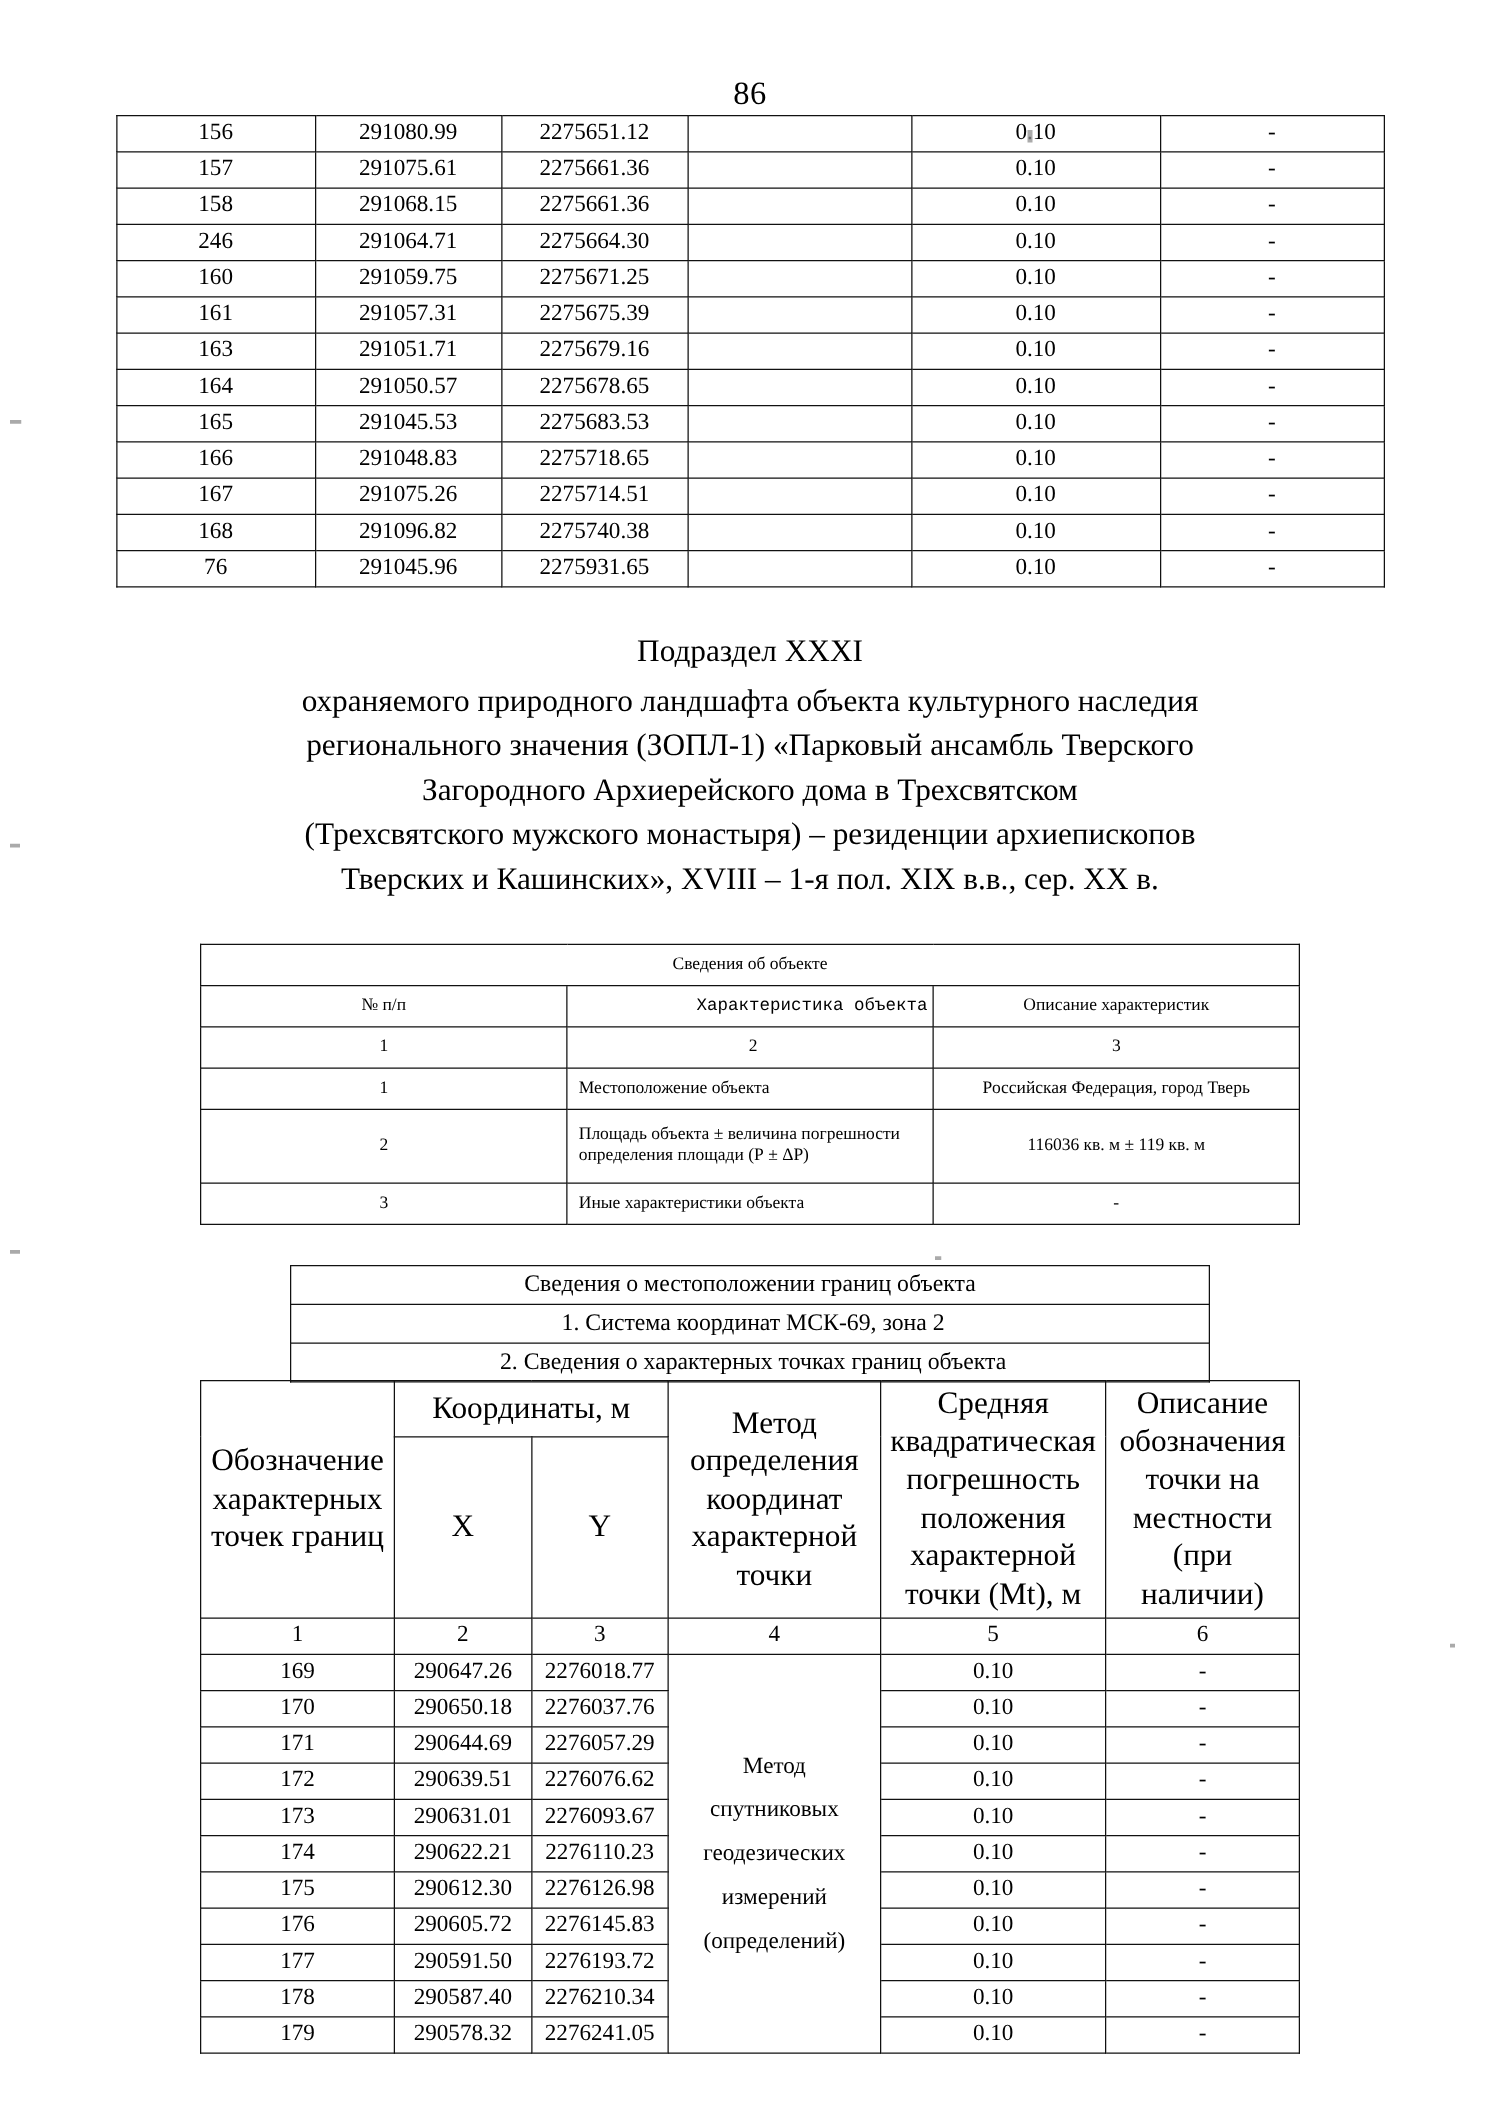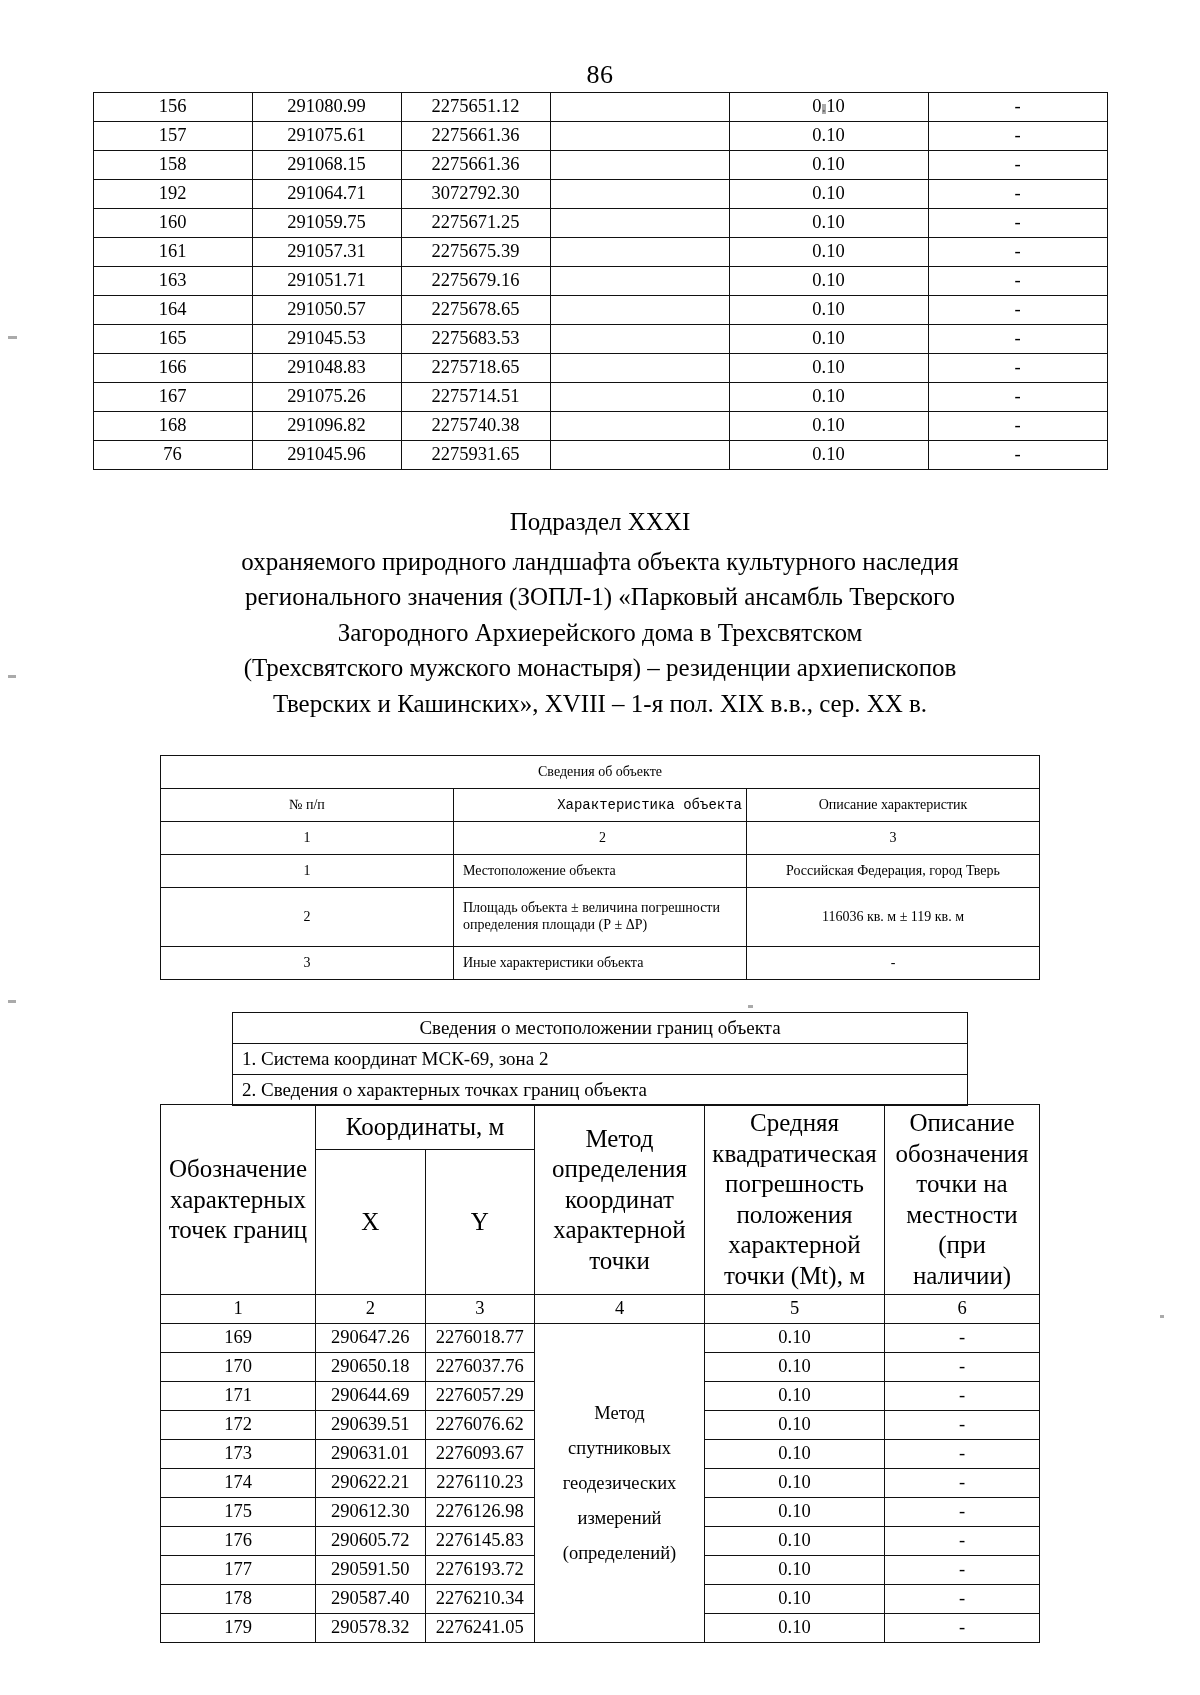--- a/index.html
+++ b/index.html
@@ -160,7 +160,7 @@
         <td class="descr">-</td>
       </tr>
       <tr>
-        <td class="num">192</td>
+        <td class="num">246</td>
         <td class="x">291064.71</td>
         <td class="y">3072792.30</td>
         <td class="method"></td>

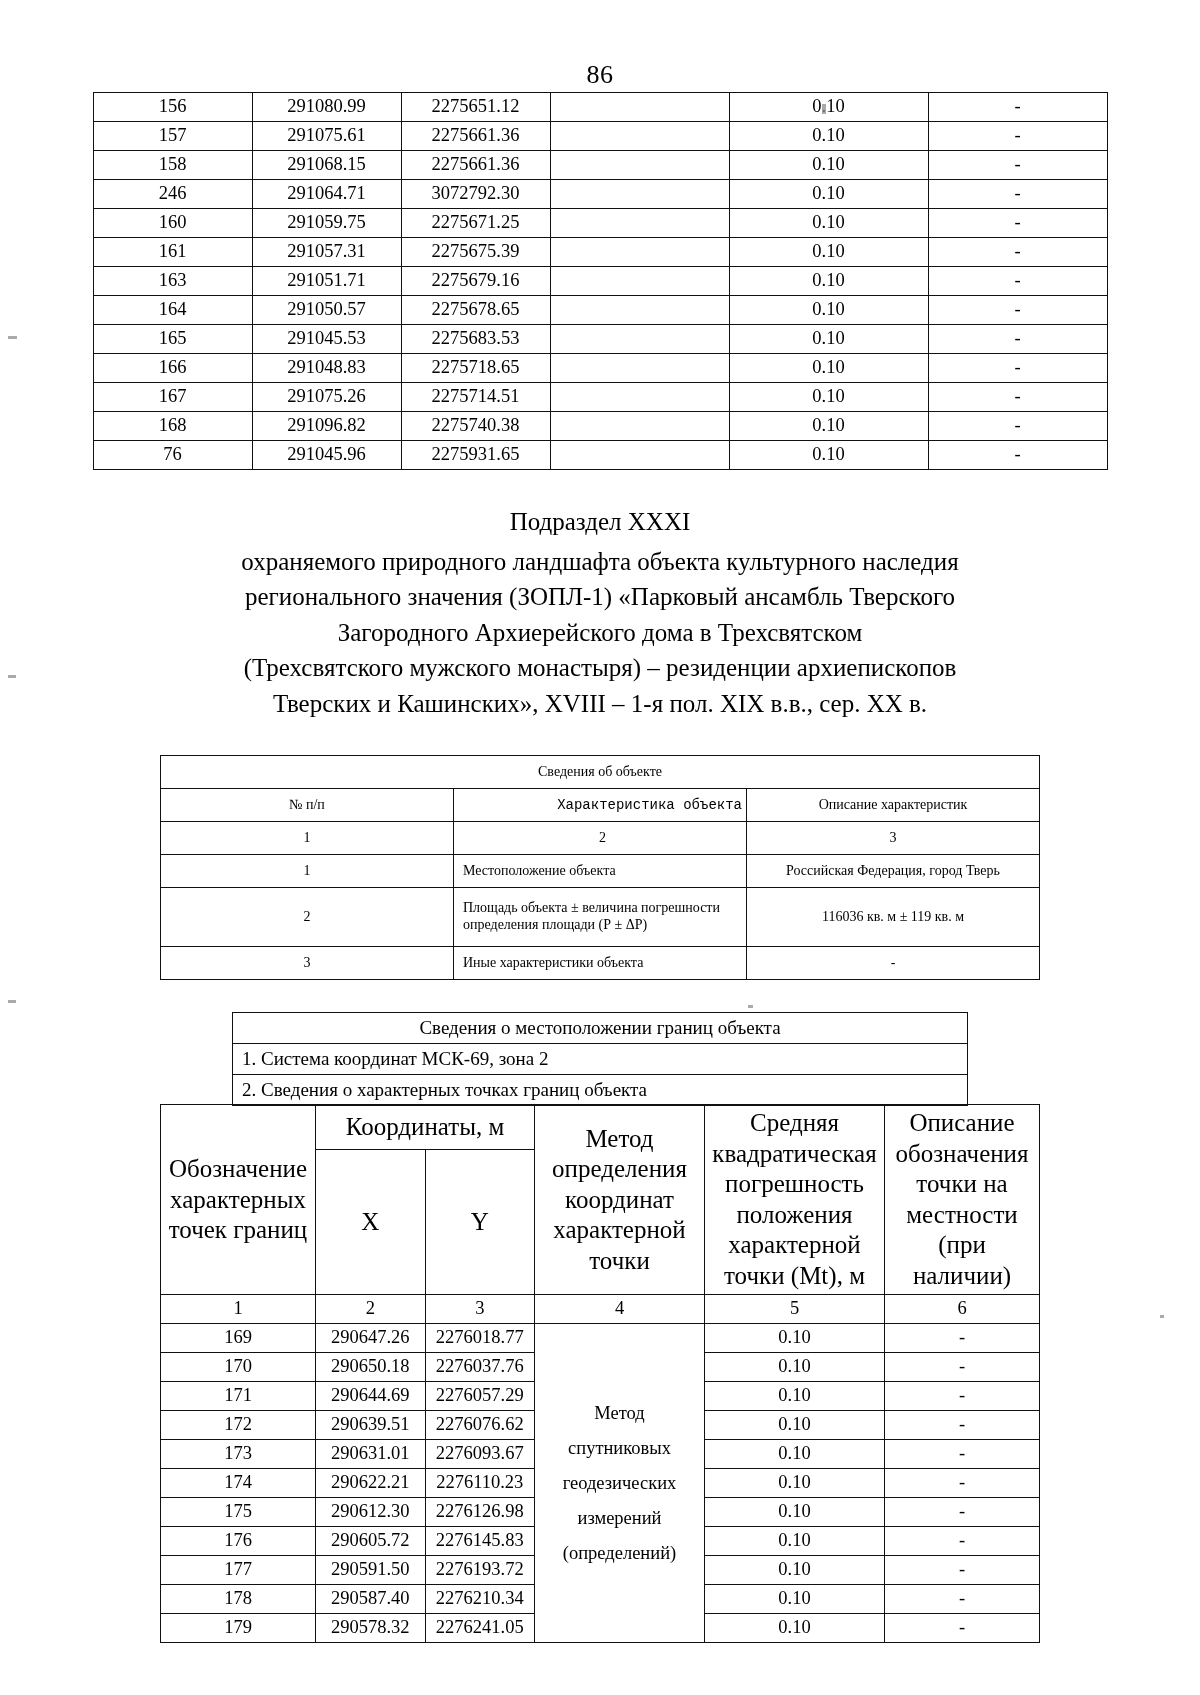--- a/index.html
+++ b/index.html
@@ -162,7 +162,7 @@
       <tr>
         <td class="num">246</td>
         <td class="x">291064.71</td>
-        <td class="y">3072792.30</td>
+        <td class="y">2275664.30</td>
         <td class="method"></td>
         <td class="mt">0.10</td>
         <td class="descr">-</td>

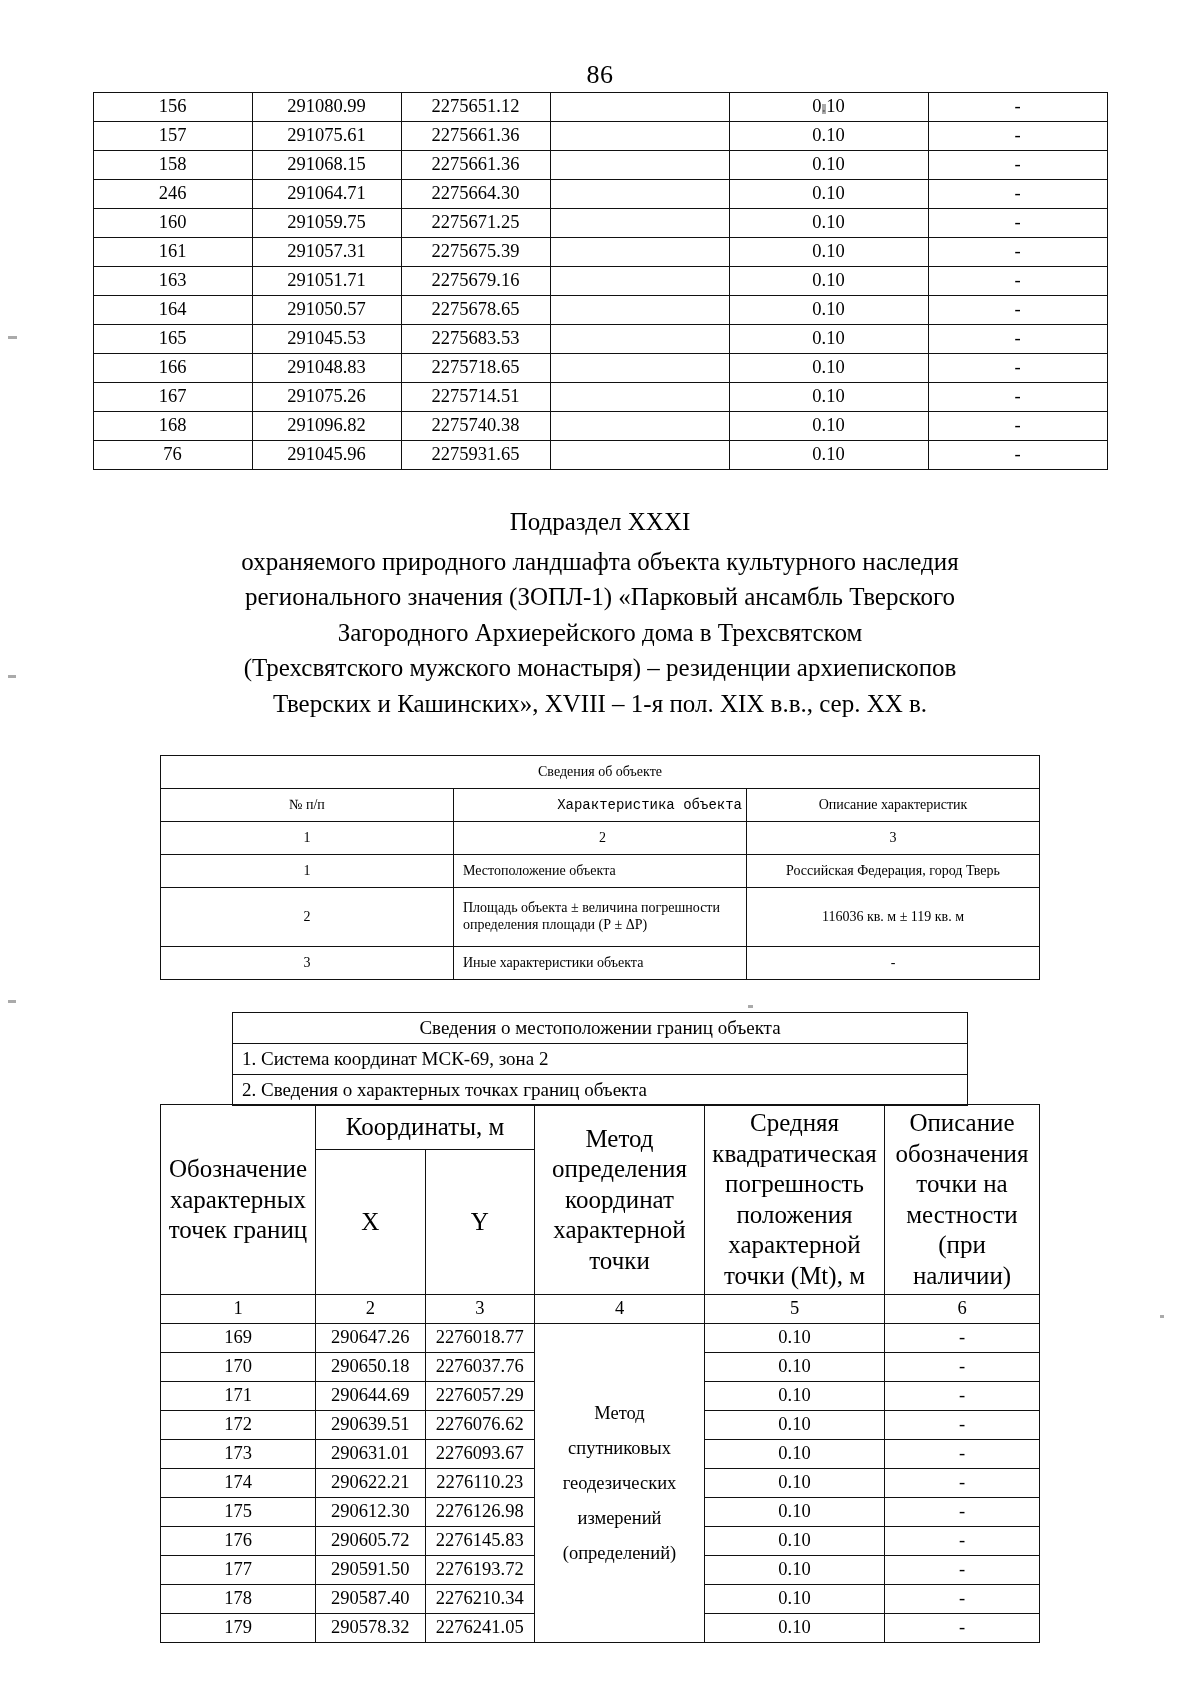--- a/index.html
+++ b/index.html
@@ -97,7 +97,7 @@
   }
   #borders-info td { height: 28px; }
   #borders-info td.full { text-align: center; }
-  #borders-info td.left { text-align: left; padding-left: 9px; }
+  #borders-info td.left { text-align: center; padding-left: 9px; }
 
   
   #coords-main {

